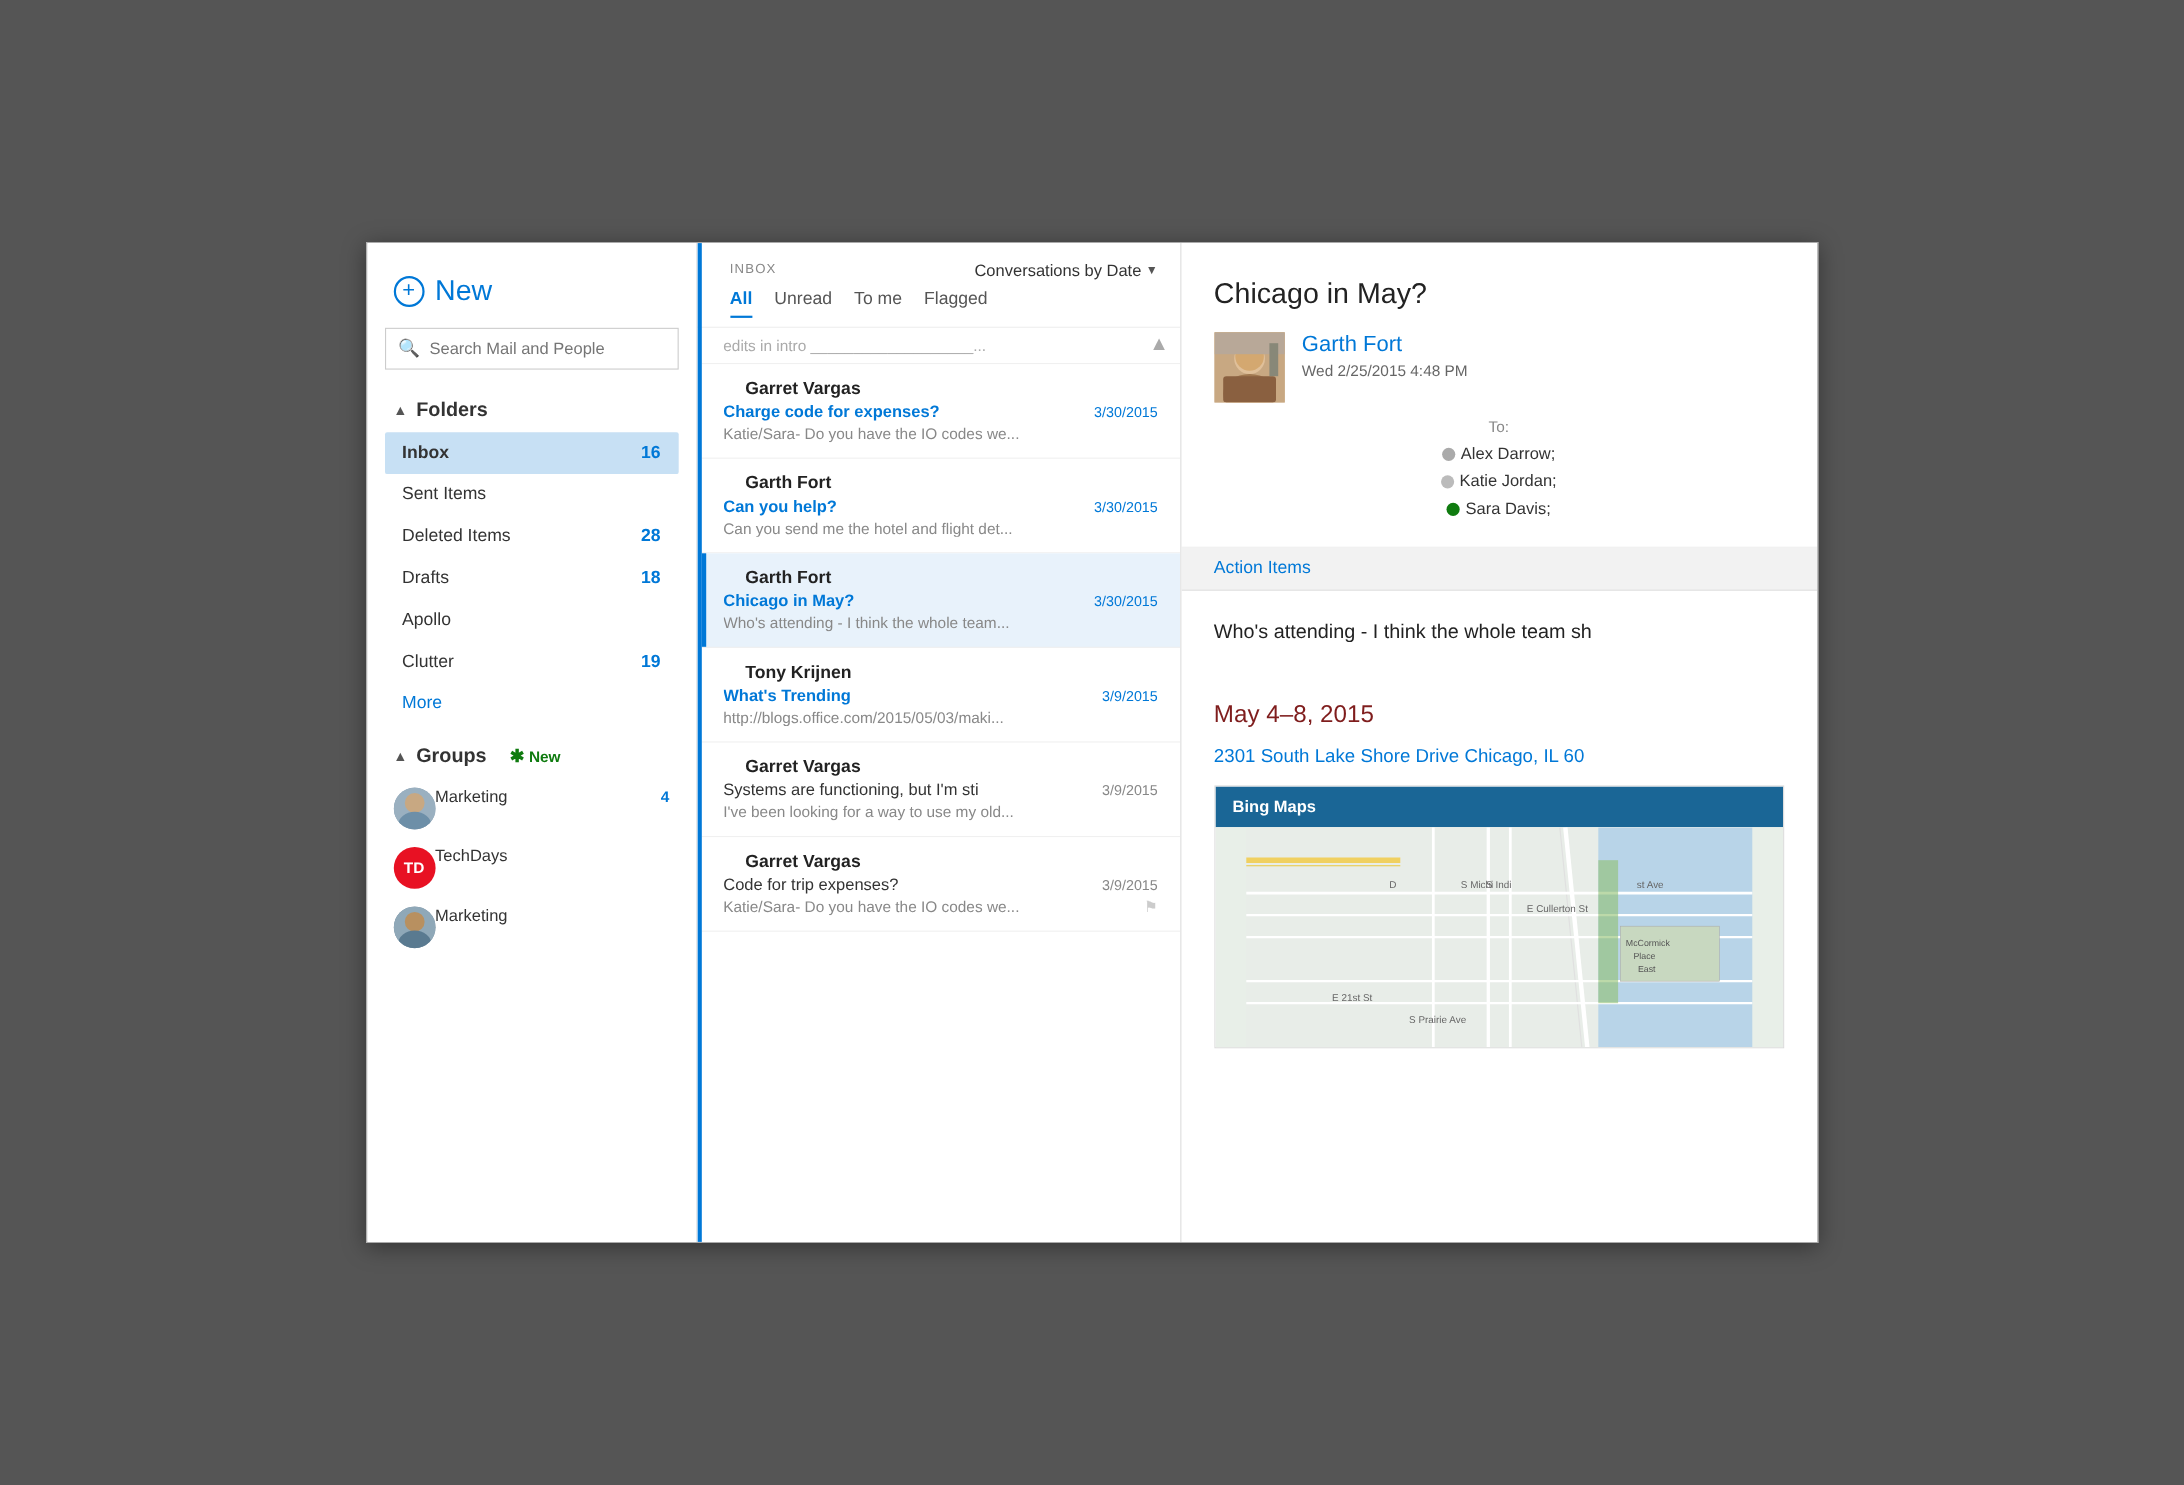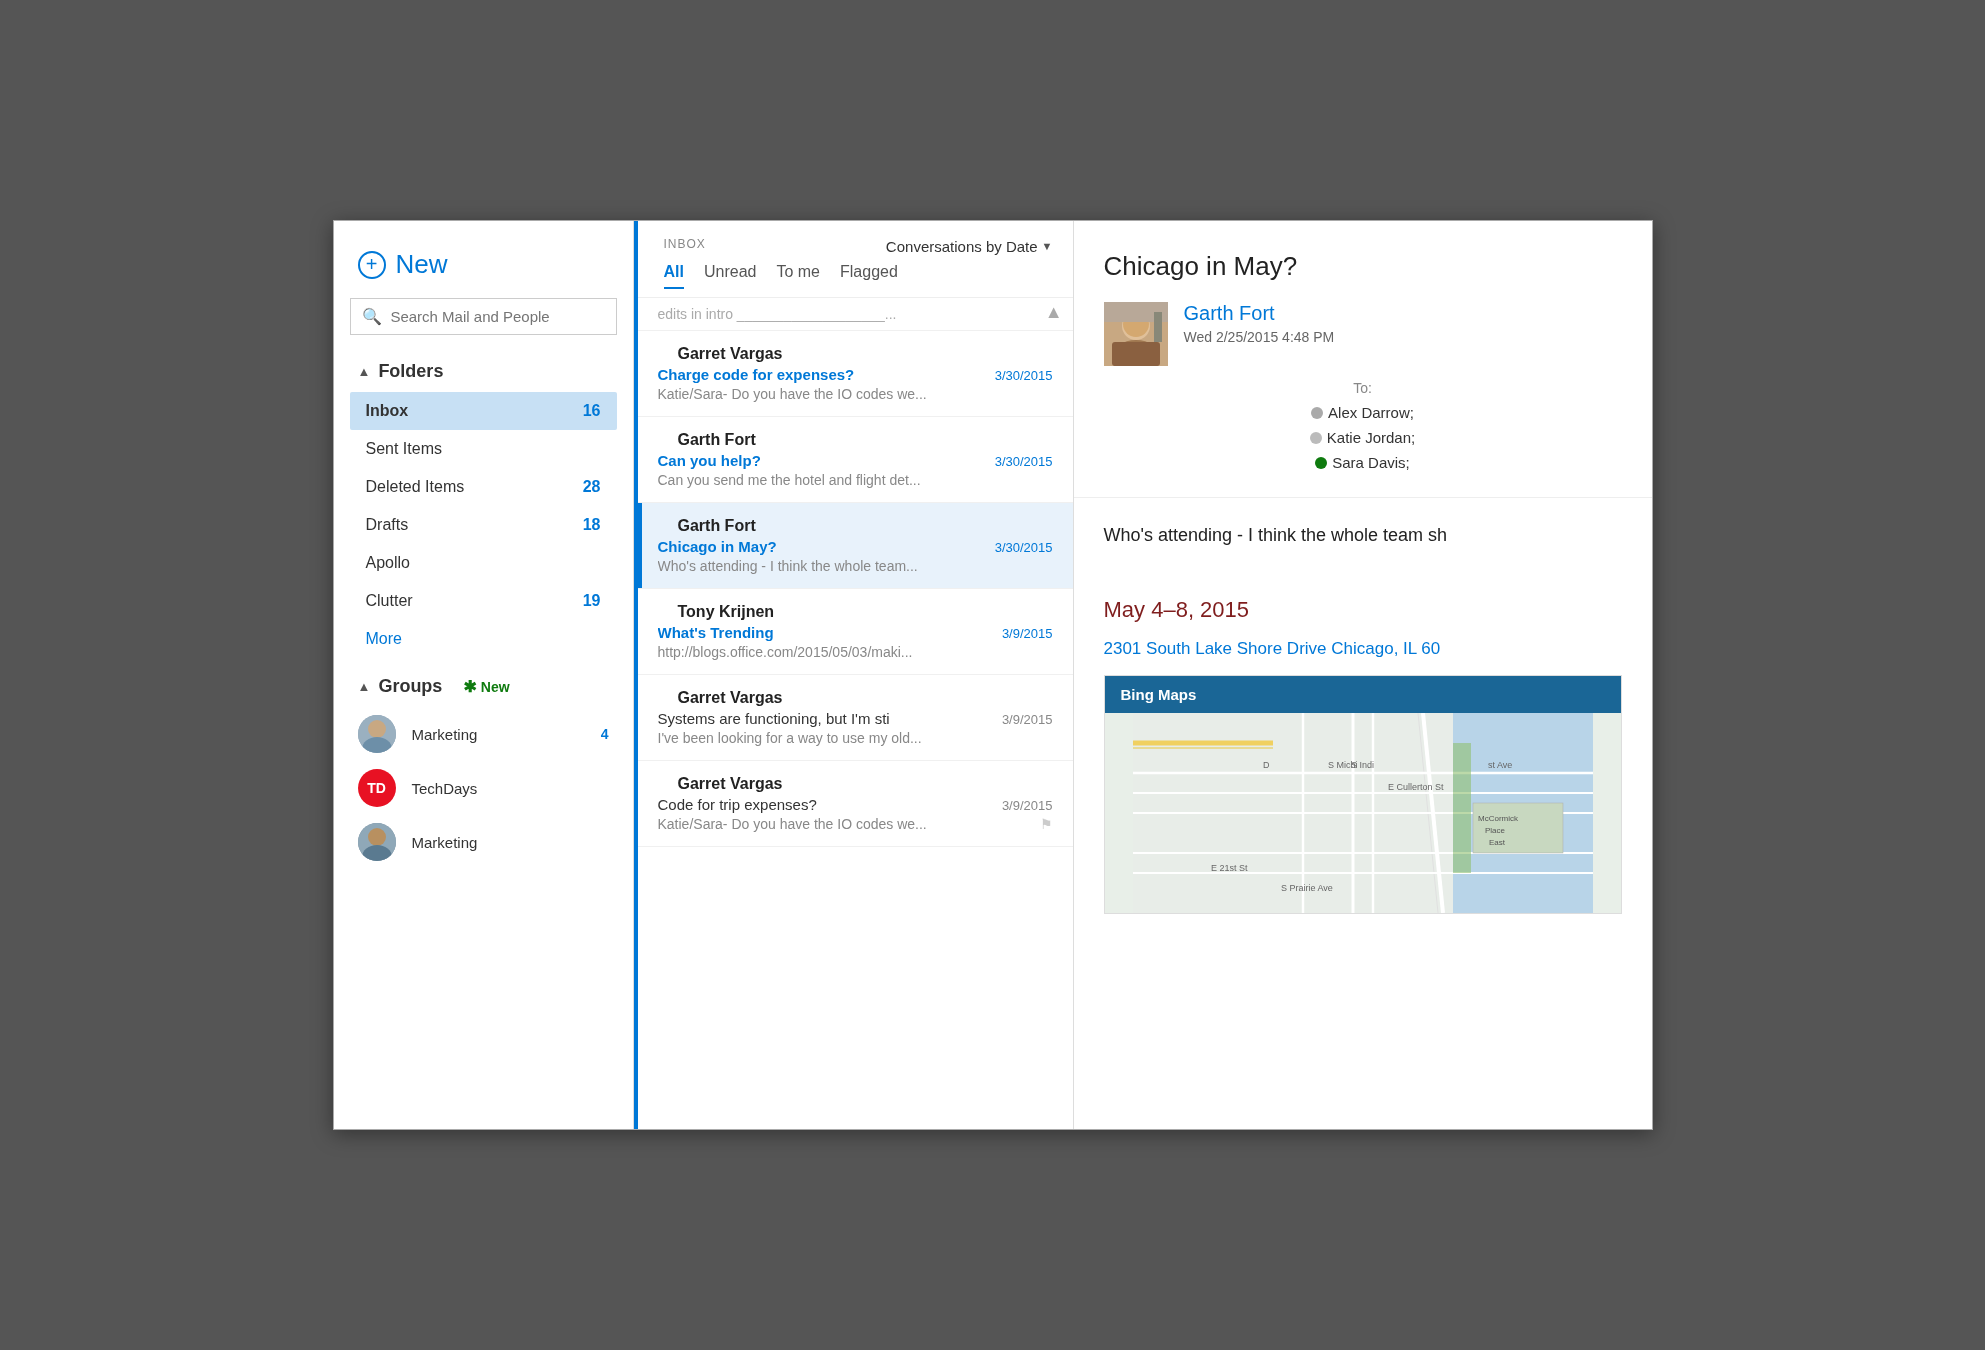--- a/index.html
+++ b/index.html
@@ -653,6 +653,9 @@
       </div>
     </div>
 
+    <div class="action-items-bar">
+      <span class="action-items-btn">Action Items</span>
+    </div>
 
     <div class="email-body">
       <div class="email-body-text">Who's attending - I think the whole team sh</div>

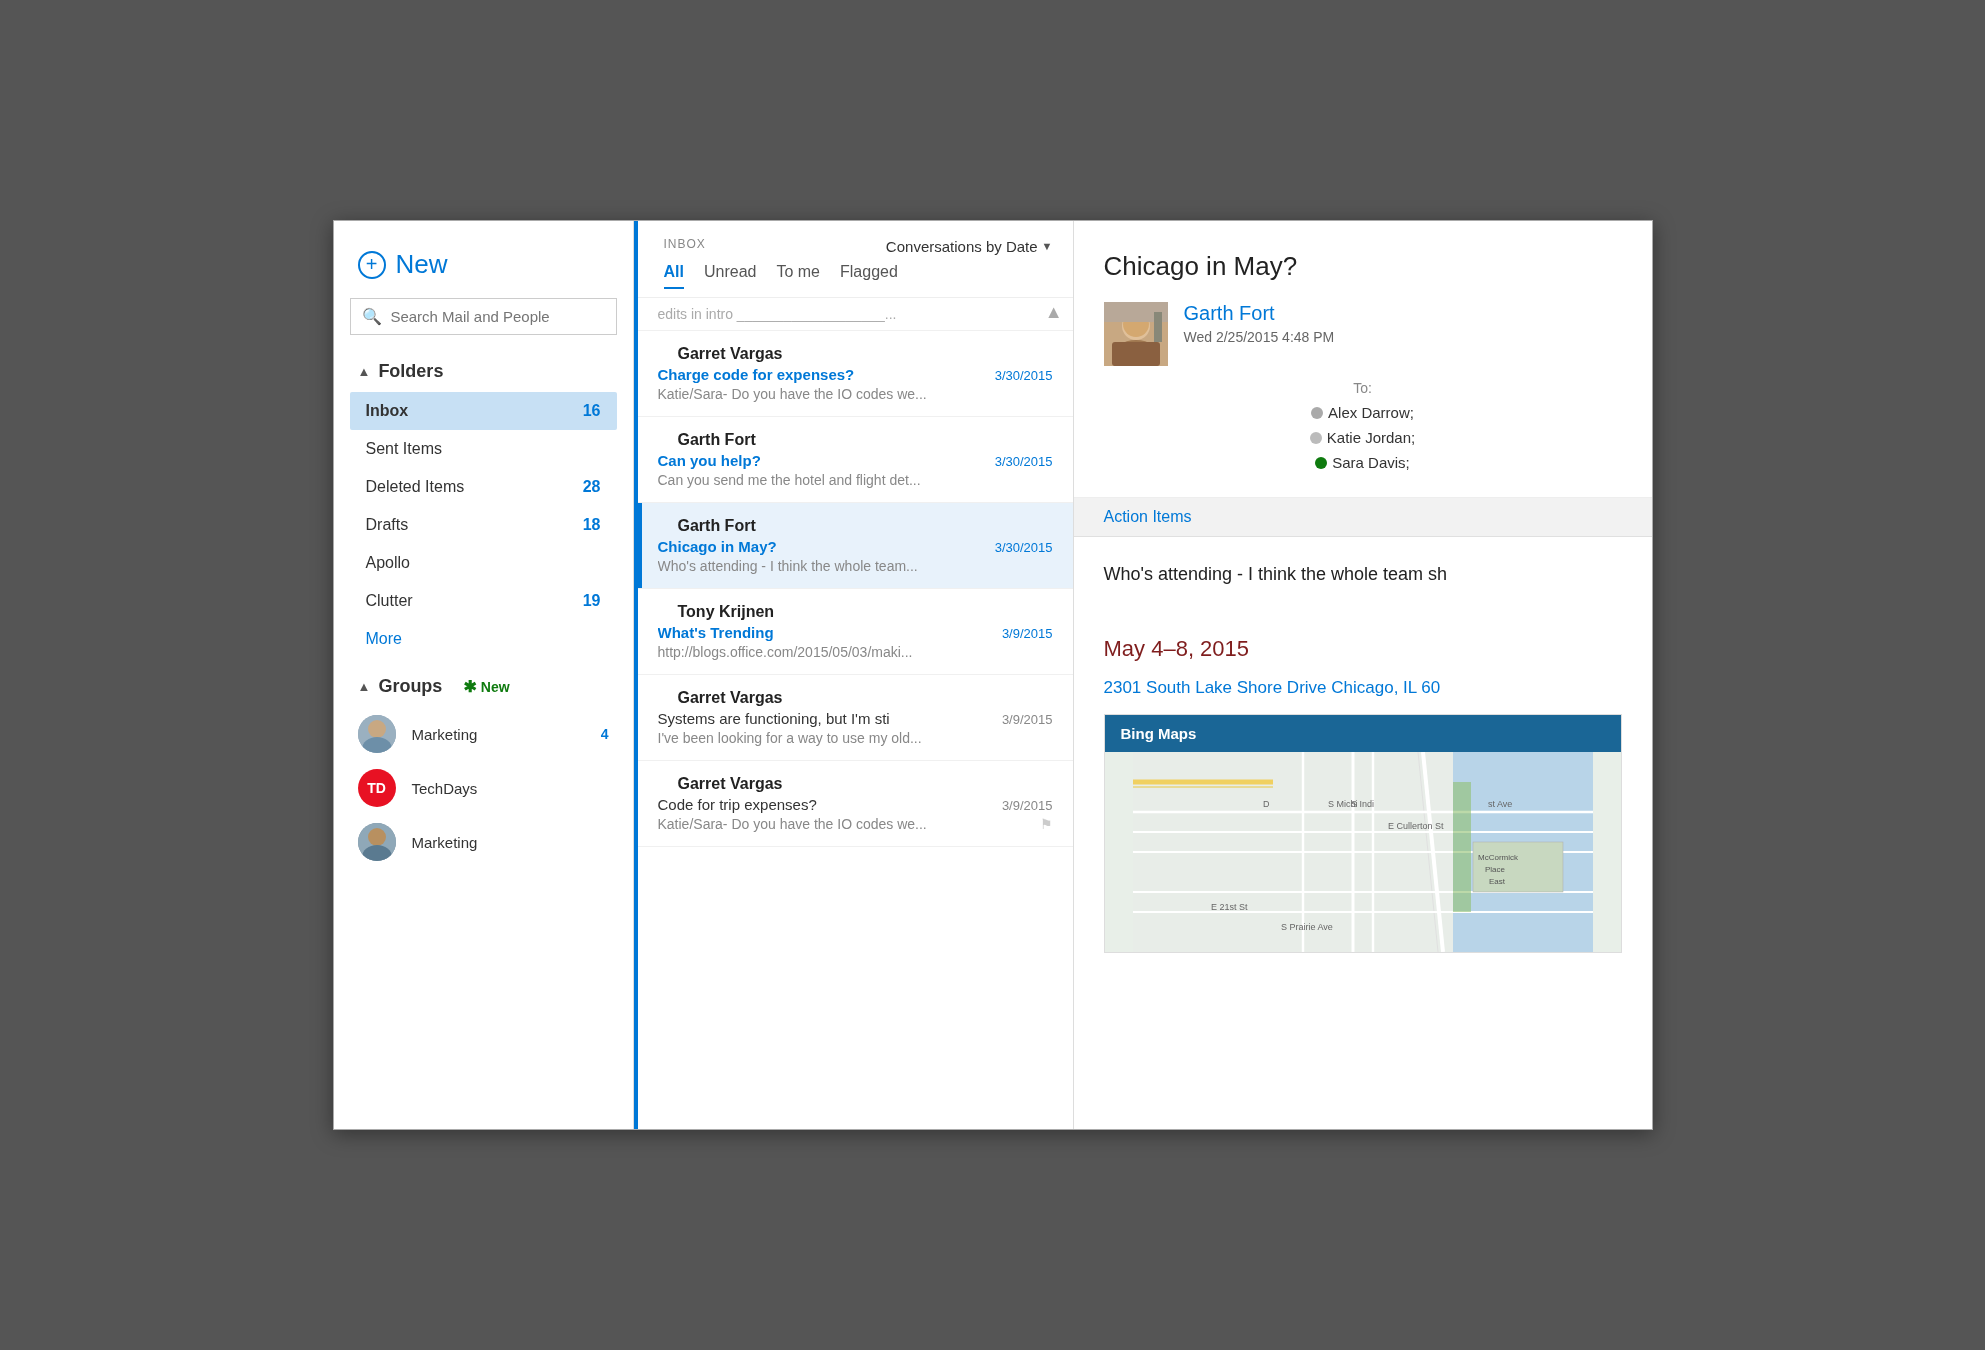--- a/index.html
+++ b/index.html
@@ -138,9 +138,9 @@
     }
     .group-item {
       display: flex;
-      align-items: center;
+      align-items: flex-start;
       padding: 8px 8px;
-      gap: 16px;
+      gap: 0;
       cursor: pointer;
     }
     .group-avatar {

